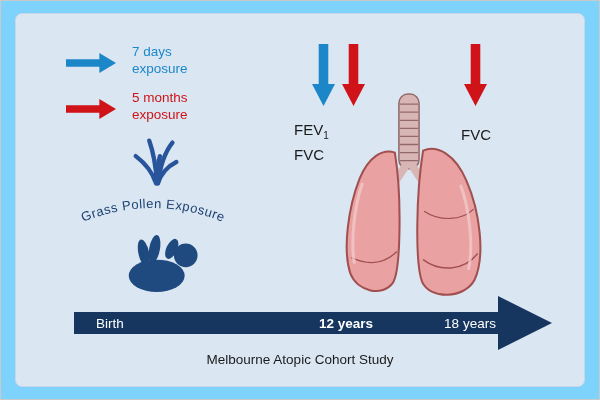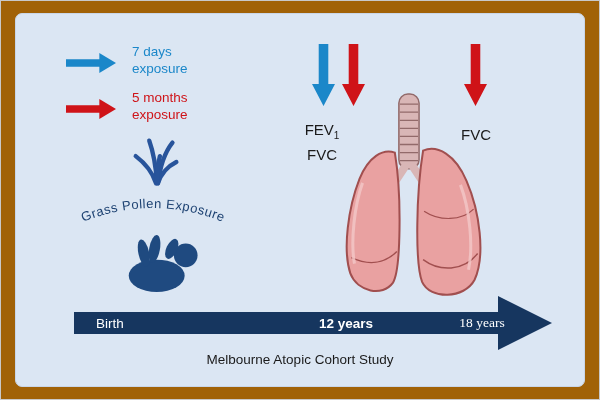--- a/index.html
+++ b/index.html
@@ -13,7 +13,7 @@
   .frame {
     position: absolute;
     inset: 0;
-    background: #a16207;
+    background: #7dd3fc;
     border: 1px solid #c9c9c9;
     box-shadow: 5px 6px 12px rgba(0,0,0,0.25);
   }

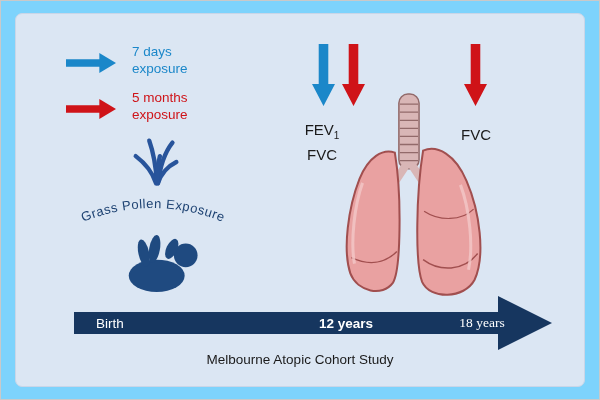--- a/index.html
+++ b/index.html
@@ -48,8 +48,8 @@
   .down-arrows-left { left: 296px; top: 30px; display: flex; gap: 7px; }
   .down-arrow-right { left: 448px; top: 30px; }
   .label-left {
-    left: 264px; top: 106px; width: 84px;
-    text-align: center; color: #1a1a1a;
+    left: 278px; top: 106px; width: 84px;
+    color: #1a1a1a;
     font-size: 15px; line-height: 19px; font-weight: 500;
   }
   .label-left sub { font-size: 10px; }

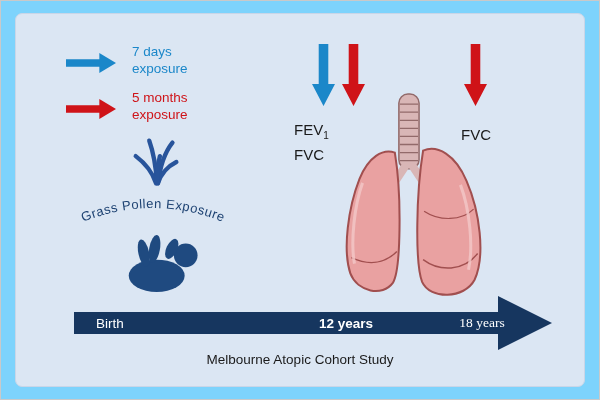--- a/index.html
+++ b/index.html
@@ -68,7 +68,7 @@
   }
   .milestone-birth { left: 22px; }
   .milestone-12 { left: 272px; transform: translate(-50%, -50%); font-weight: bold; }
-  .milestone-18 { left: 408px; transform: translate(-50%, -50%); font-family: Liberation Serif, serif; }
+  .milestone-18 { left: 396px; transform: translate(-50%, -50%); }
   .caption {
     left: 0; right: 0; top: 338px;
     text-align: center; color: #1a1a1a; font-size: 13.5px; font-weight: 500;

